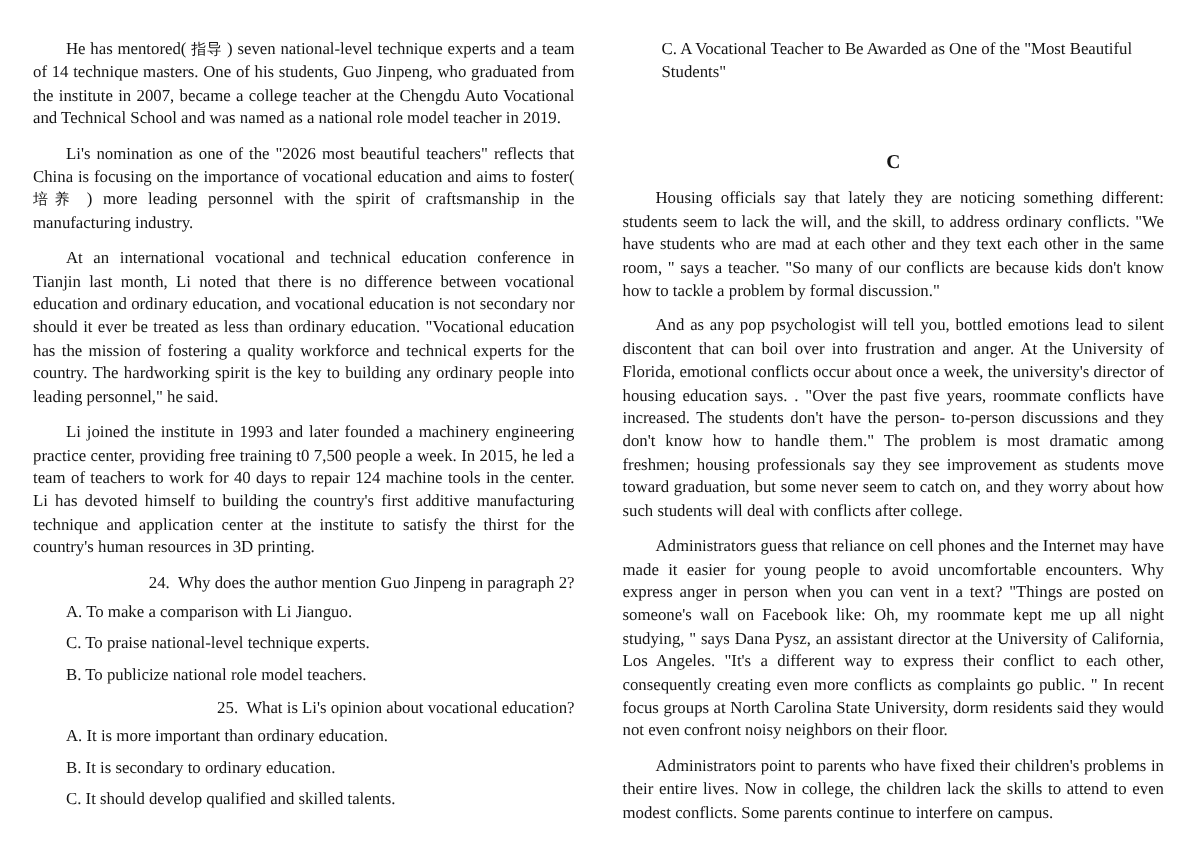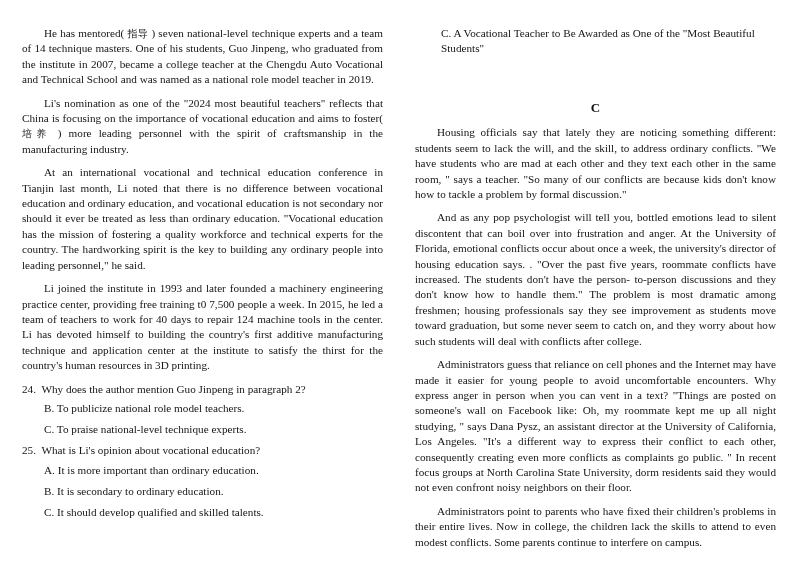--- a/index.html
+++ b/index.html
@@ -90,7 +90,7 @@
     <div class="col col-left">
       <div id="left-paragraphs">
           <p class="para"><span>He has mentored( </span><span class="cn">指导</span><span> ) seven national-level technique experts and a team of 14 technique masters. One of his students, Guo Jinpeng, who graduated from the institute in 2007, became a college teacher at the Chengdu Auto Vocational and Technical School and was named as a national role model teacher in 2019.</span></p>
-          <p class="para"><span>Li's nomination as one of the "2024 most beautiful teachers" reflects that China is focusing on the importance of vocational education and aims to foster( </span><span class="cn">培养</span><span> )    more leading personnel with the spirit of craftsmanship in the manufacturing industry.</span></p>
+          <p class="para"><span>Li's nomination as one of the "2026 most beautiful teachers" reflects that China is focusing on the importance of vocational education and aims to foster( </span><span class="cn">培养</span><span> )    more leading personnel with the spirit of craftsmanship in the manufacturing industry.</span></p>
           <p class="para"><span>At an international vocational and technical education conference in Tianjin last month, Li noted that there is no difference between vocational education and ordinary education, and vocational education is not secondary nor should it ever be treated as less than ordinary education. "Vocational education has the mission of fostering a quality workforce and technical experts for the country. The hardworking spirit is the key to building any ordinary people into leading personnel," he said.</span></p>
           <p class="para"><span>Li joined the institute in 1993 and later founded a machinery engineering practice center, providing free training t0 7,500 people a week. In 2015, he led a team of teachers to work for 40 days to repair 124 machine tools in the center. Li has devoted himself to building the country's first additive manufacturing technique and application center at the institute to satisfy the thirst for the country's human resources in 3D printing.</span></p>
         </div>

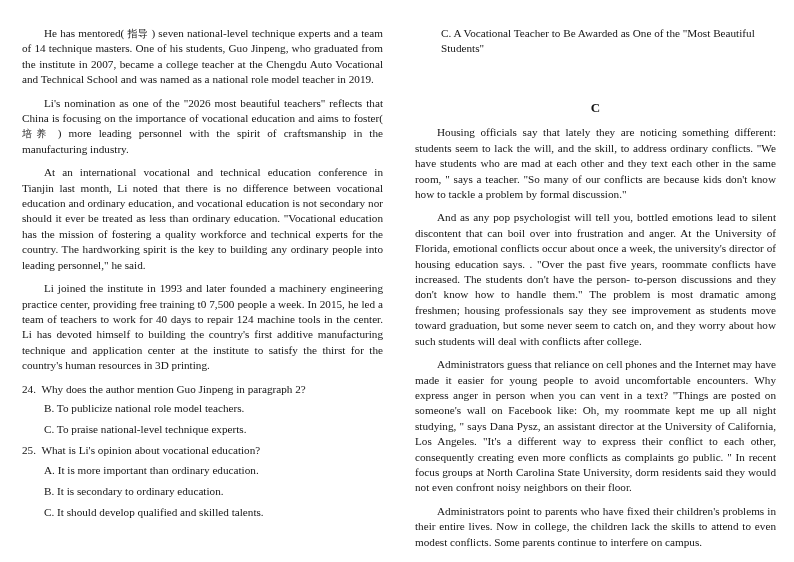--- a/index.html
+++ b/index.html
@@ -67,7 +67,7 @@
     margin: 0 0 3px 0;
     font-size: 11.2px;
     line-height: 15.4px;
-    text-align: left;
+    text-align: right;
   }
   .q-stem {
     margin: 4px 0 4px 0;

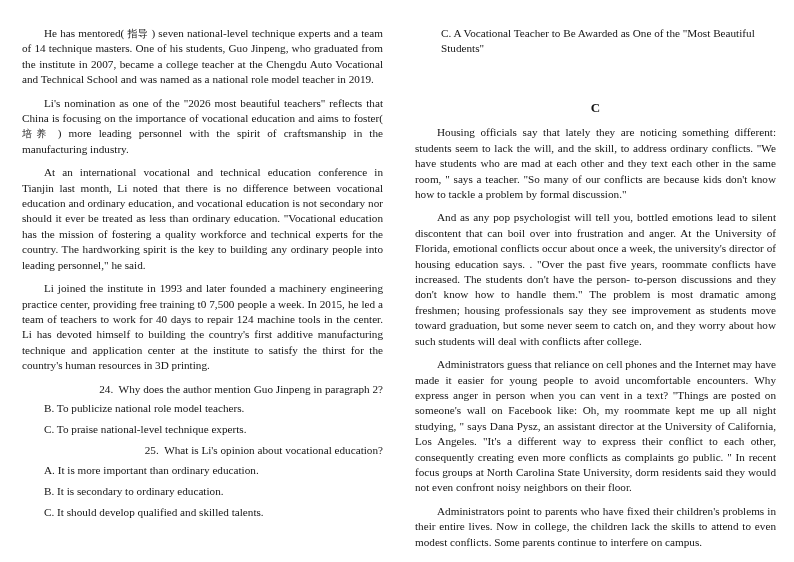--- a/index.html
+++ b/index.html
@@ -96,6 +96,7 @@
         </div>
       <div id="left-questions">
           <div class="q q-stem"><span>24.</span>&nbsp; <span>Why does the author mention Guo Jinpeng in paragraph 2?</span></div>
+          <div class="opt">A.  To make a comparison with Li Jianguo.</div>
           <div class="opt">B.  To publicize national role model teachers.</div>
           <div class="opt">C.  To praise national-level technique experts.</div>
           <div class="q q-stem"><span>25.</span>&nbsp; <span>What is Li's opinion about vocational education?</span></div>

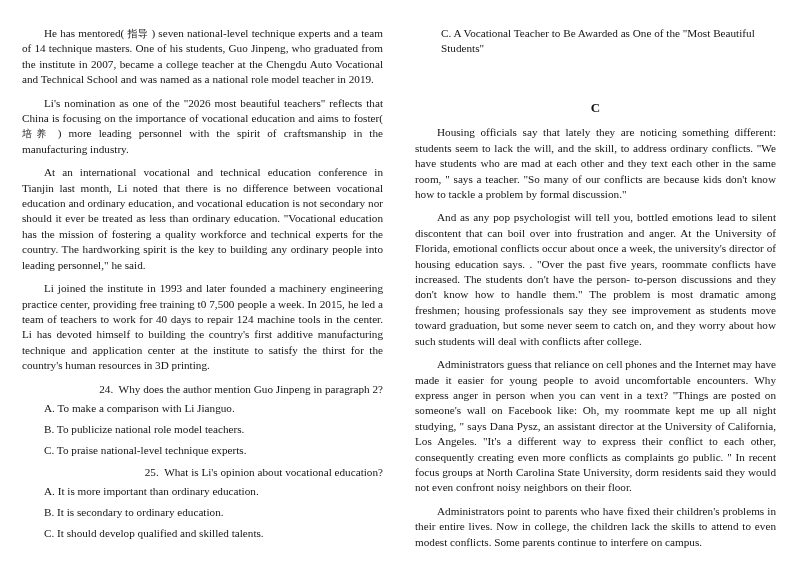--- a/index.html
+++ b/index.html
@@ -97,8 +97,8 @@
       <div id="left-questions">
           <div class="q q-stem"><span>24.</span>&nbsp; <span>Why does the author mention Guo Jinpeng in paragraph 2?</span></div>
           <div class="opt">A.  To make a comparison with Li Jianguo.</div>
+          <div class="opt">C.  To praise national-level technique experts.</div>
           <div class="opt">B.  To publicize national role model teachers.</div>
-          <div class="opt">C.  To praise national-level technique experts.</div>
           <div class="q q-stem"><span>25.</span>&nbsp; <span>What is Li's opinion about vocational education?</span></div>
           <div class="opt">A.  It is more important than ordinary education.</div>
           <div class="opt">B.  It is secondary to ordinary education.</div>

